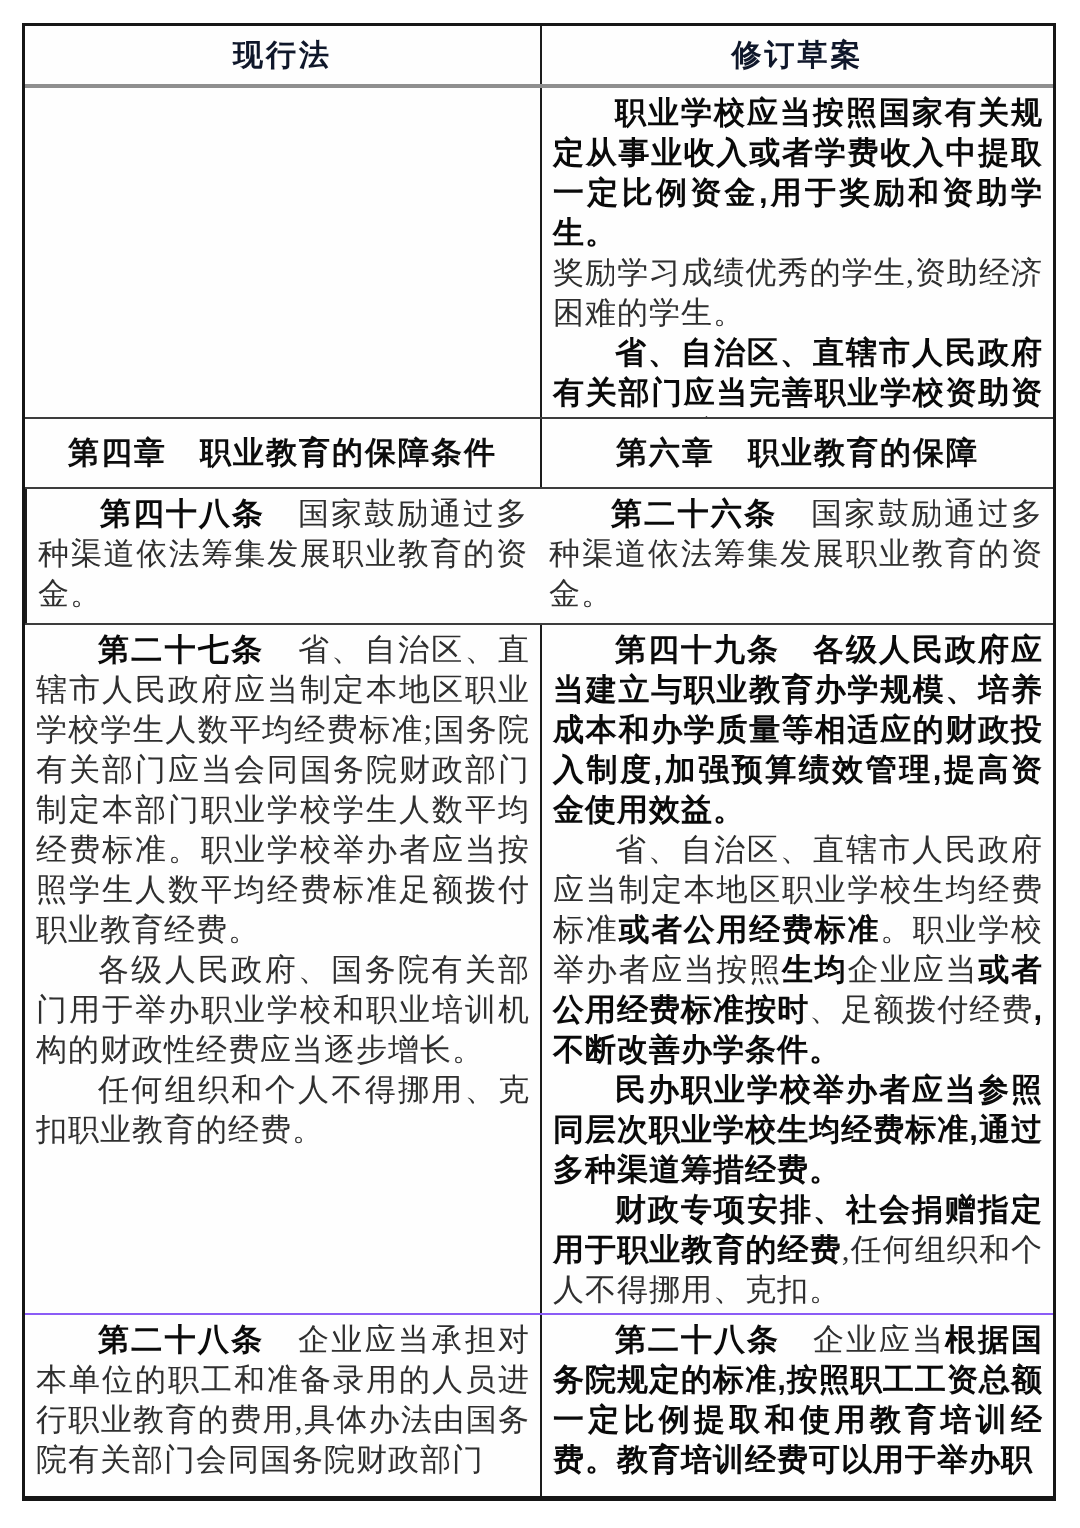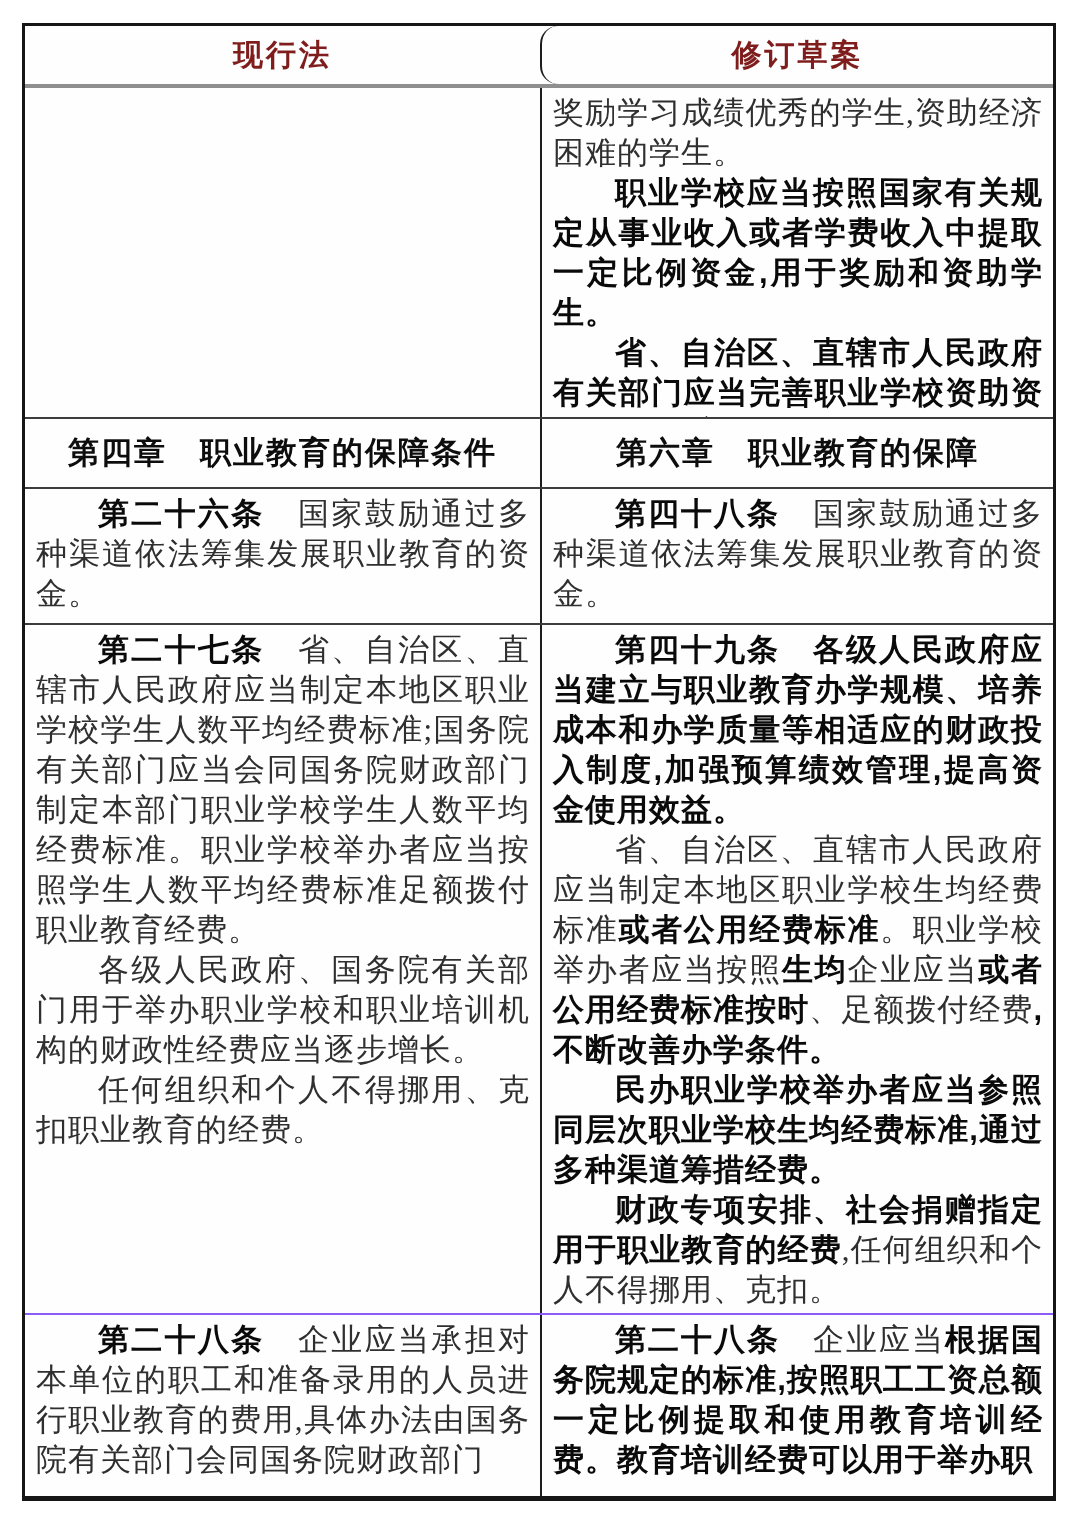--- a/index.html
+++ b/index.html
@@ -46,8 +46,7 @@
     font-weight: 700;
     font-size: 30px;
     letter-spacing: 3px;
-    color: #7f1d1d;
-    border-radius: 18px;
+    color: #0f172a;
   }
 
   

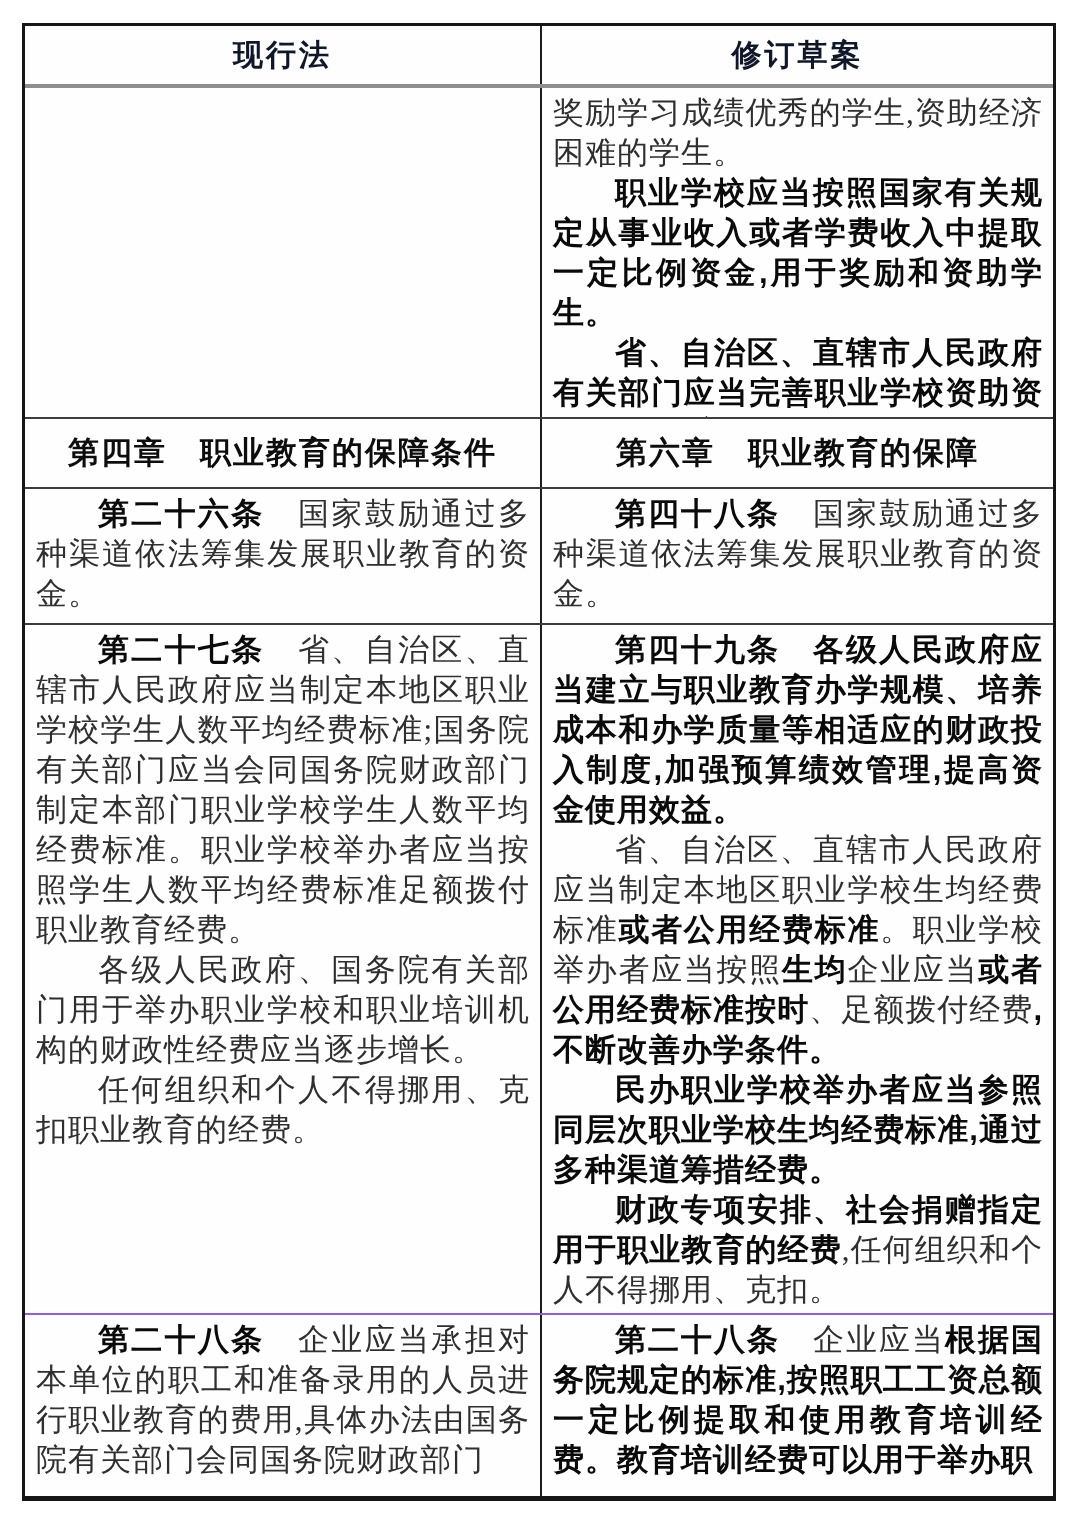--- a/index.html
+++ b/index.html
@@ -102,8 +102,8 @@
   <div class="t-row row-body row-cont">
     <div class="cell left"></div>
     <div class="cell right">
+        <p class="para indent"><span class="run bold">职业学校应当按照国家有关规定从事业收入或者学费收入中提取一定比例资金,用于奖励和资助学生。</span></p>
         <p class="para"><span class="run">奖励学习成绩优秀的学生,资助经济困难的学生。</span></p>
-        <p class="para indent"><span class="run bold">职业学校应当按照国家有关规定从事业收入或者学费收入中提取一定比例资金,用于奖励和资助学生。</span></p>
         <p class="para indent"><span class="run bold">省、自治区、直辖市人民政府有关部门应当完善职业学校资助资金管理制度,规范资助资金管理使用。</span></p>
       </div>
   </div>

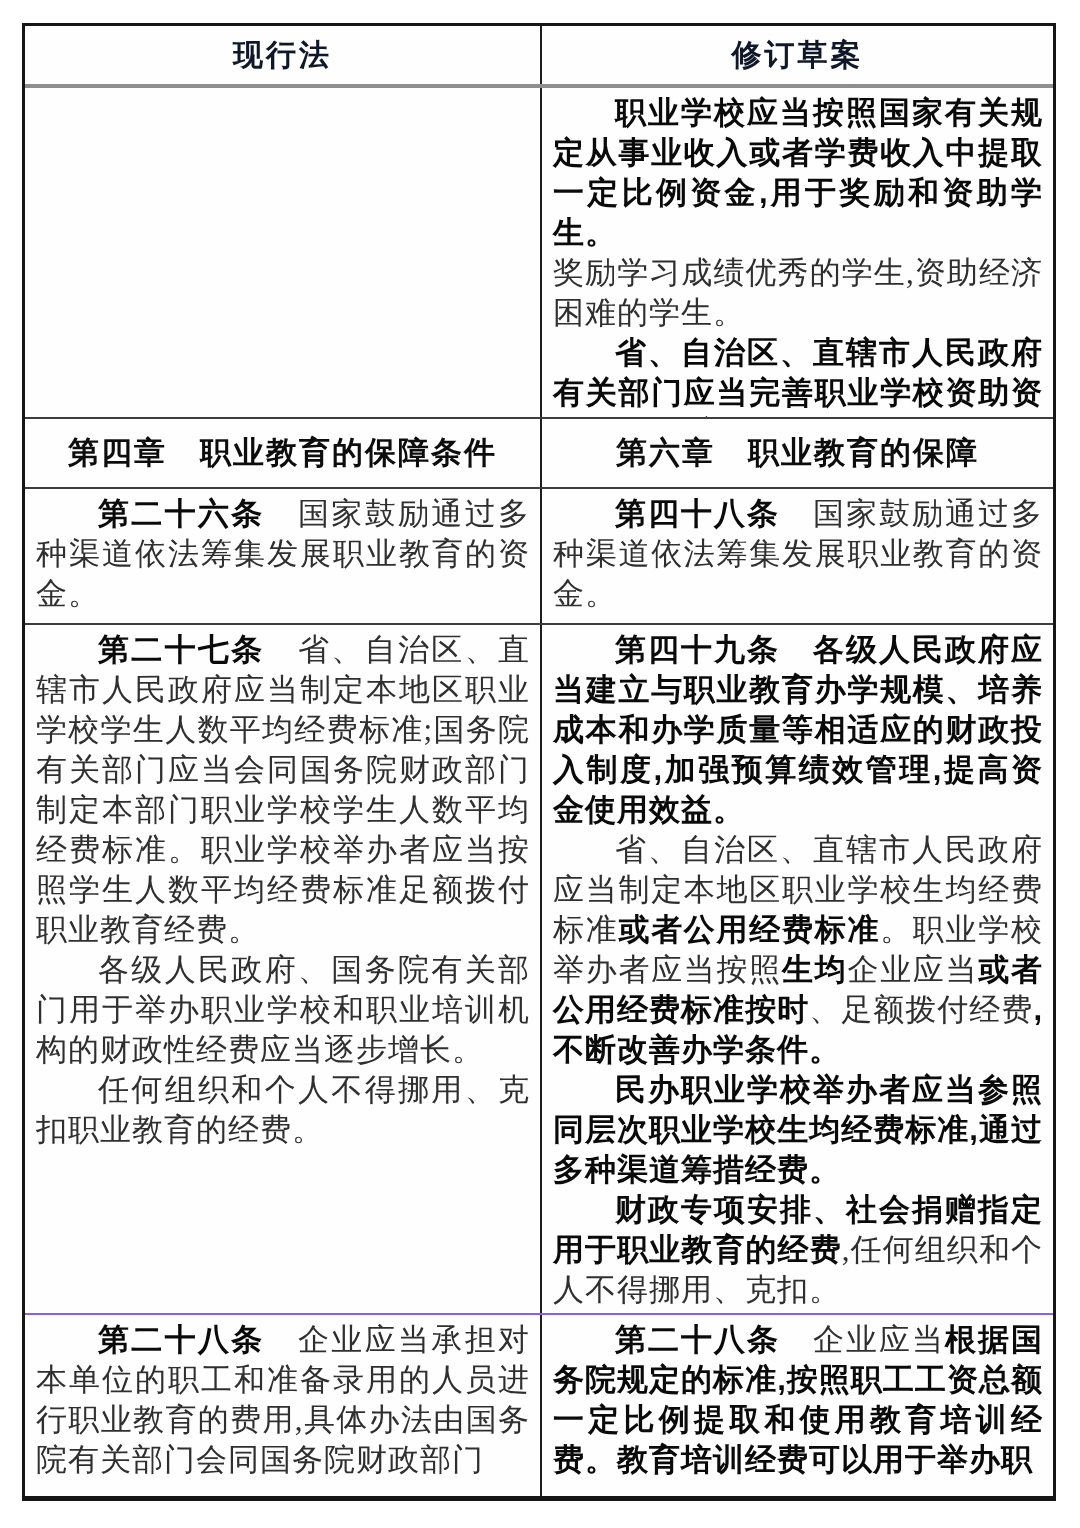--- a/index.html
+++ b/index.html
@@ -114,11 +114,11 @@
   </div>
 
   <div class="t-row row-body row-art2648">
+    <div class="cell right">
+        <p class="para indent"><span class="run bold">第四十八条</span><span class="run">　国家鼓励通过多种渠道依法筹集发展职业教育的资金。</span></p>
+      </div>
     <div class="cell left">
         <p class="para indent"><span class="run bold">第二十六条</span><span class="run">　国家鼓励通过多种渠道依法筹集发展职业教育的资金。</span></p>
-      </div>
-    <div class="cell right">
-        <p class="para indent"><span class="run bold">第四十八条</span><span class="run">　国家鼓励通过多种渠道依法筹集发展职业教育的资金。</span></p>
       </div>
   </div>
 

